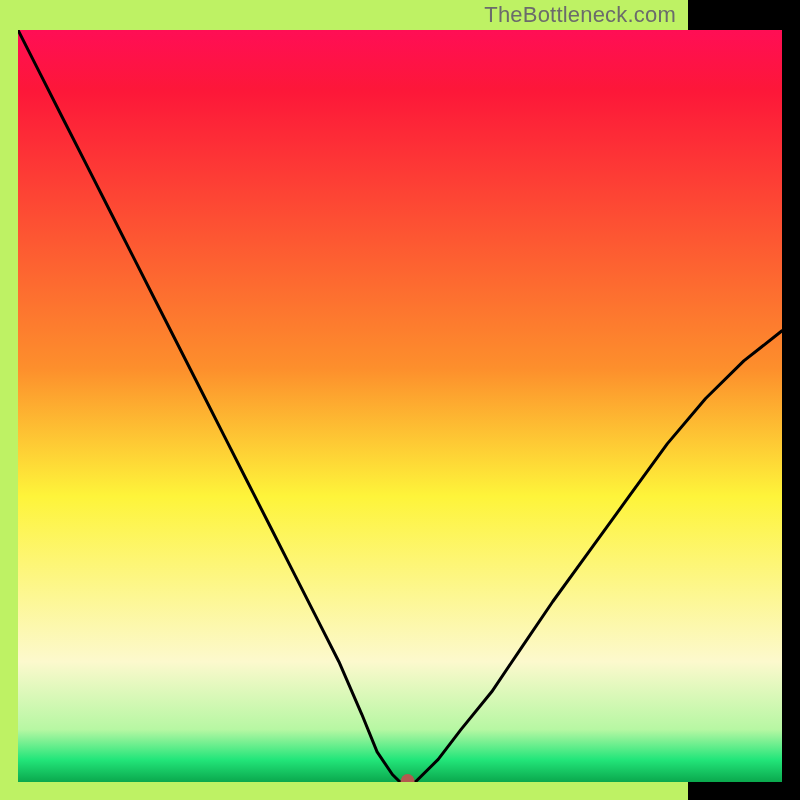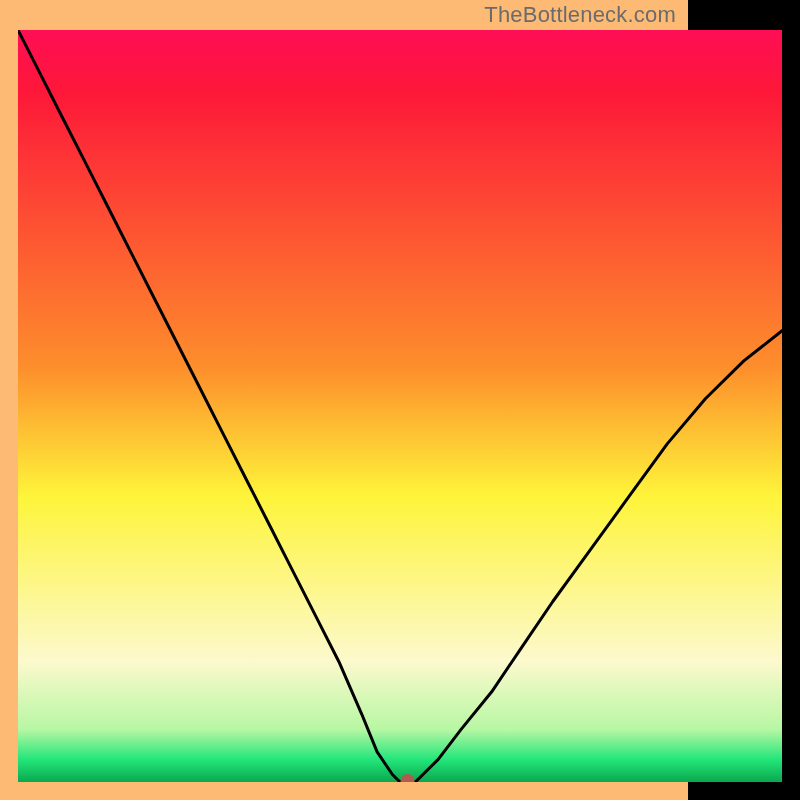--- a/index.html
+++ b/index.html
@@ -15,7 +15,7 @@
     position: relative;
     width: 688px;
     height: 800px;
-    background: #fdba74;
+    background: #bef264;
   }
   .watermark {
     position: absolute;

